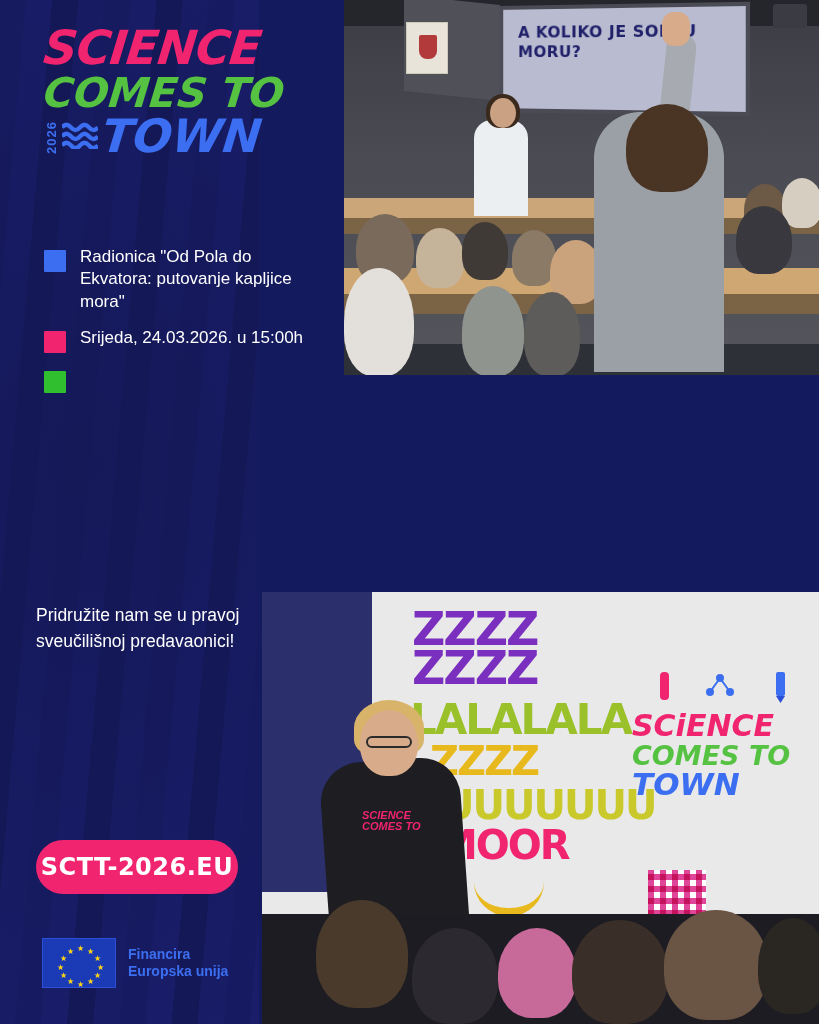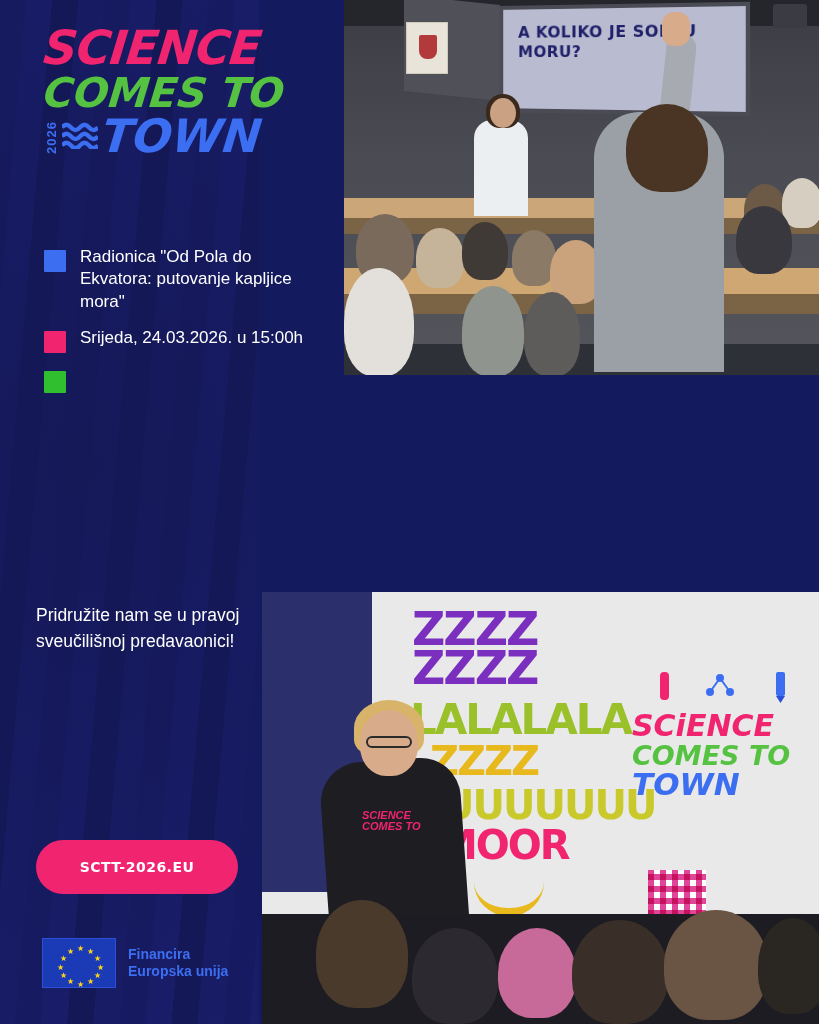--- a/index.html
+++ b/index.html
@@ -153,7 +153,7 @@
     align-items: center;
     justify-content: center;
     color: #ffffff;
-    font-size: 14px;
+    font-size: 24px;
     font-weight: bold;
     letter-spacing: 0.5px;
     font-family: "DejaVu Sans", sans-serif;

